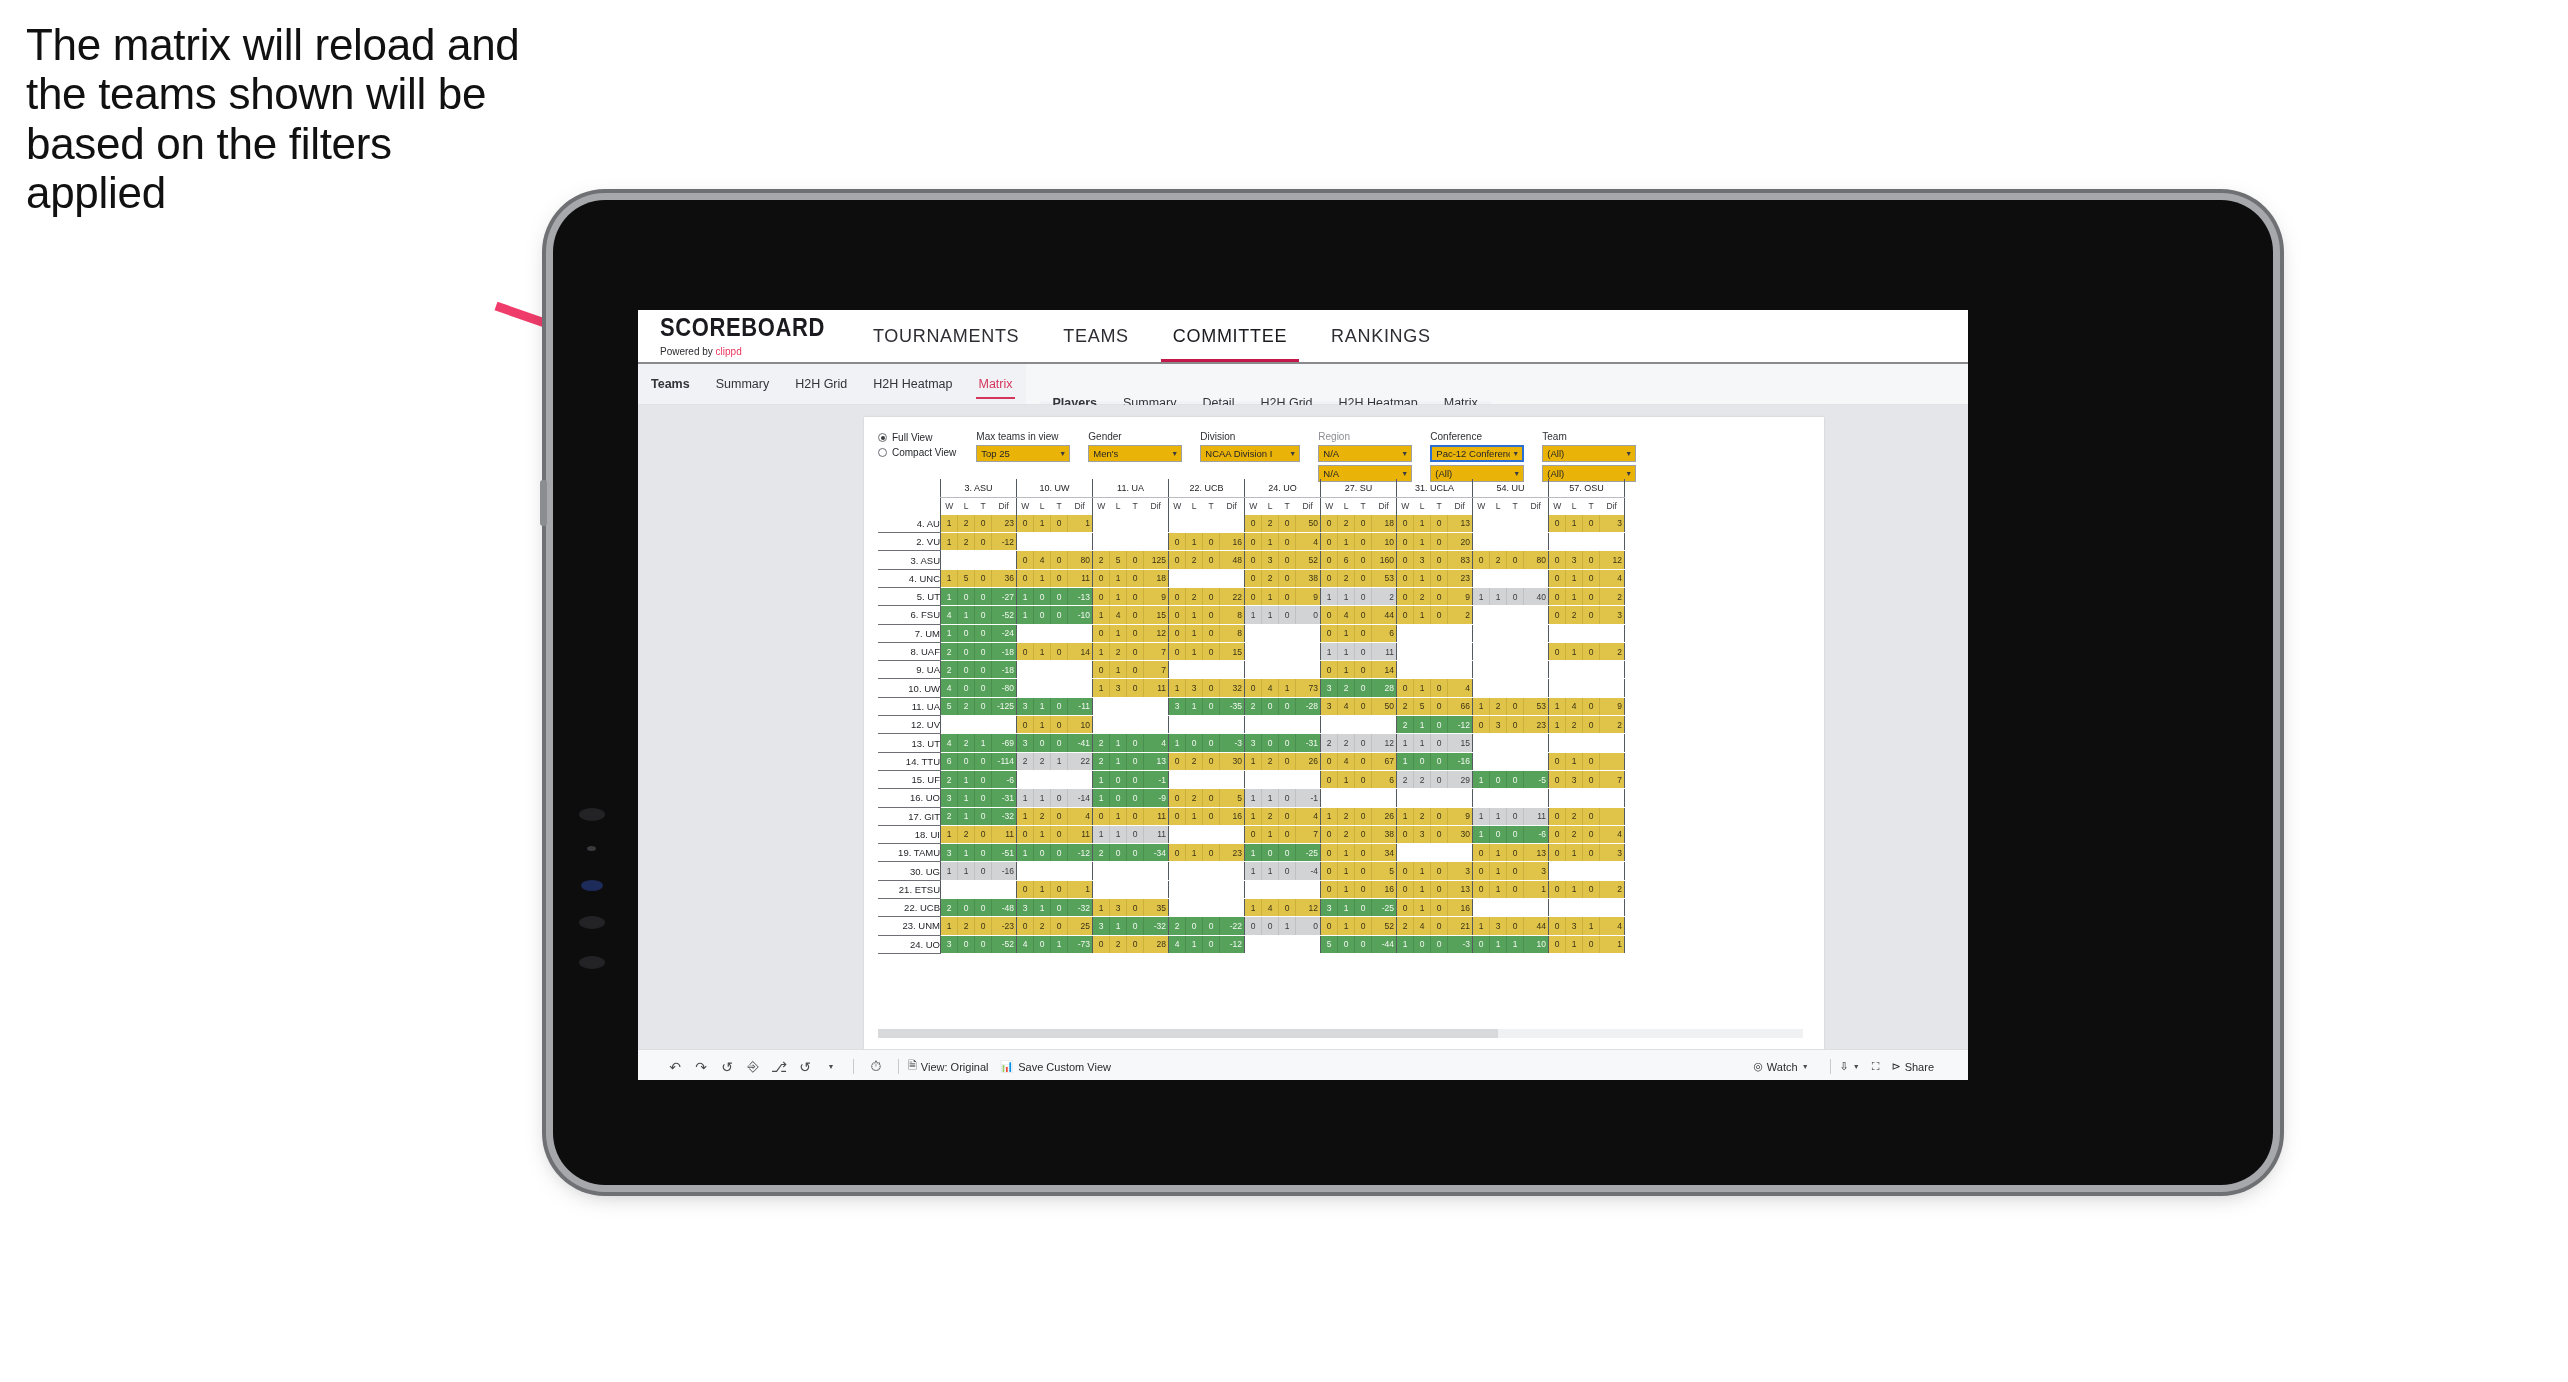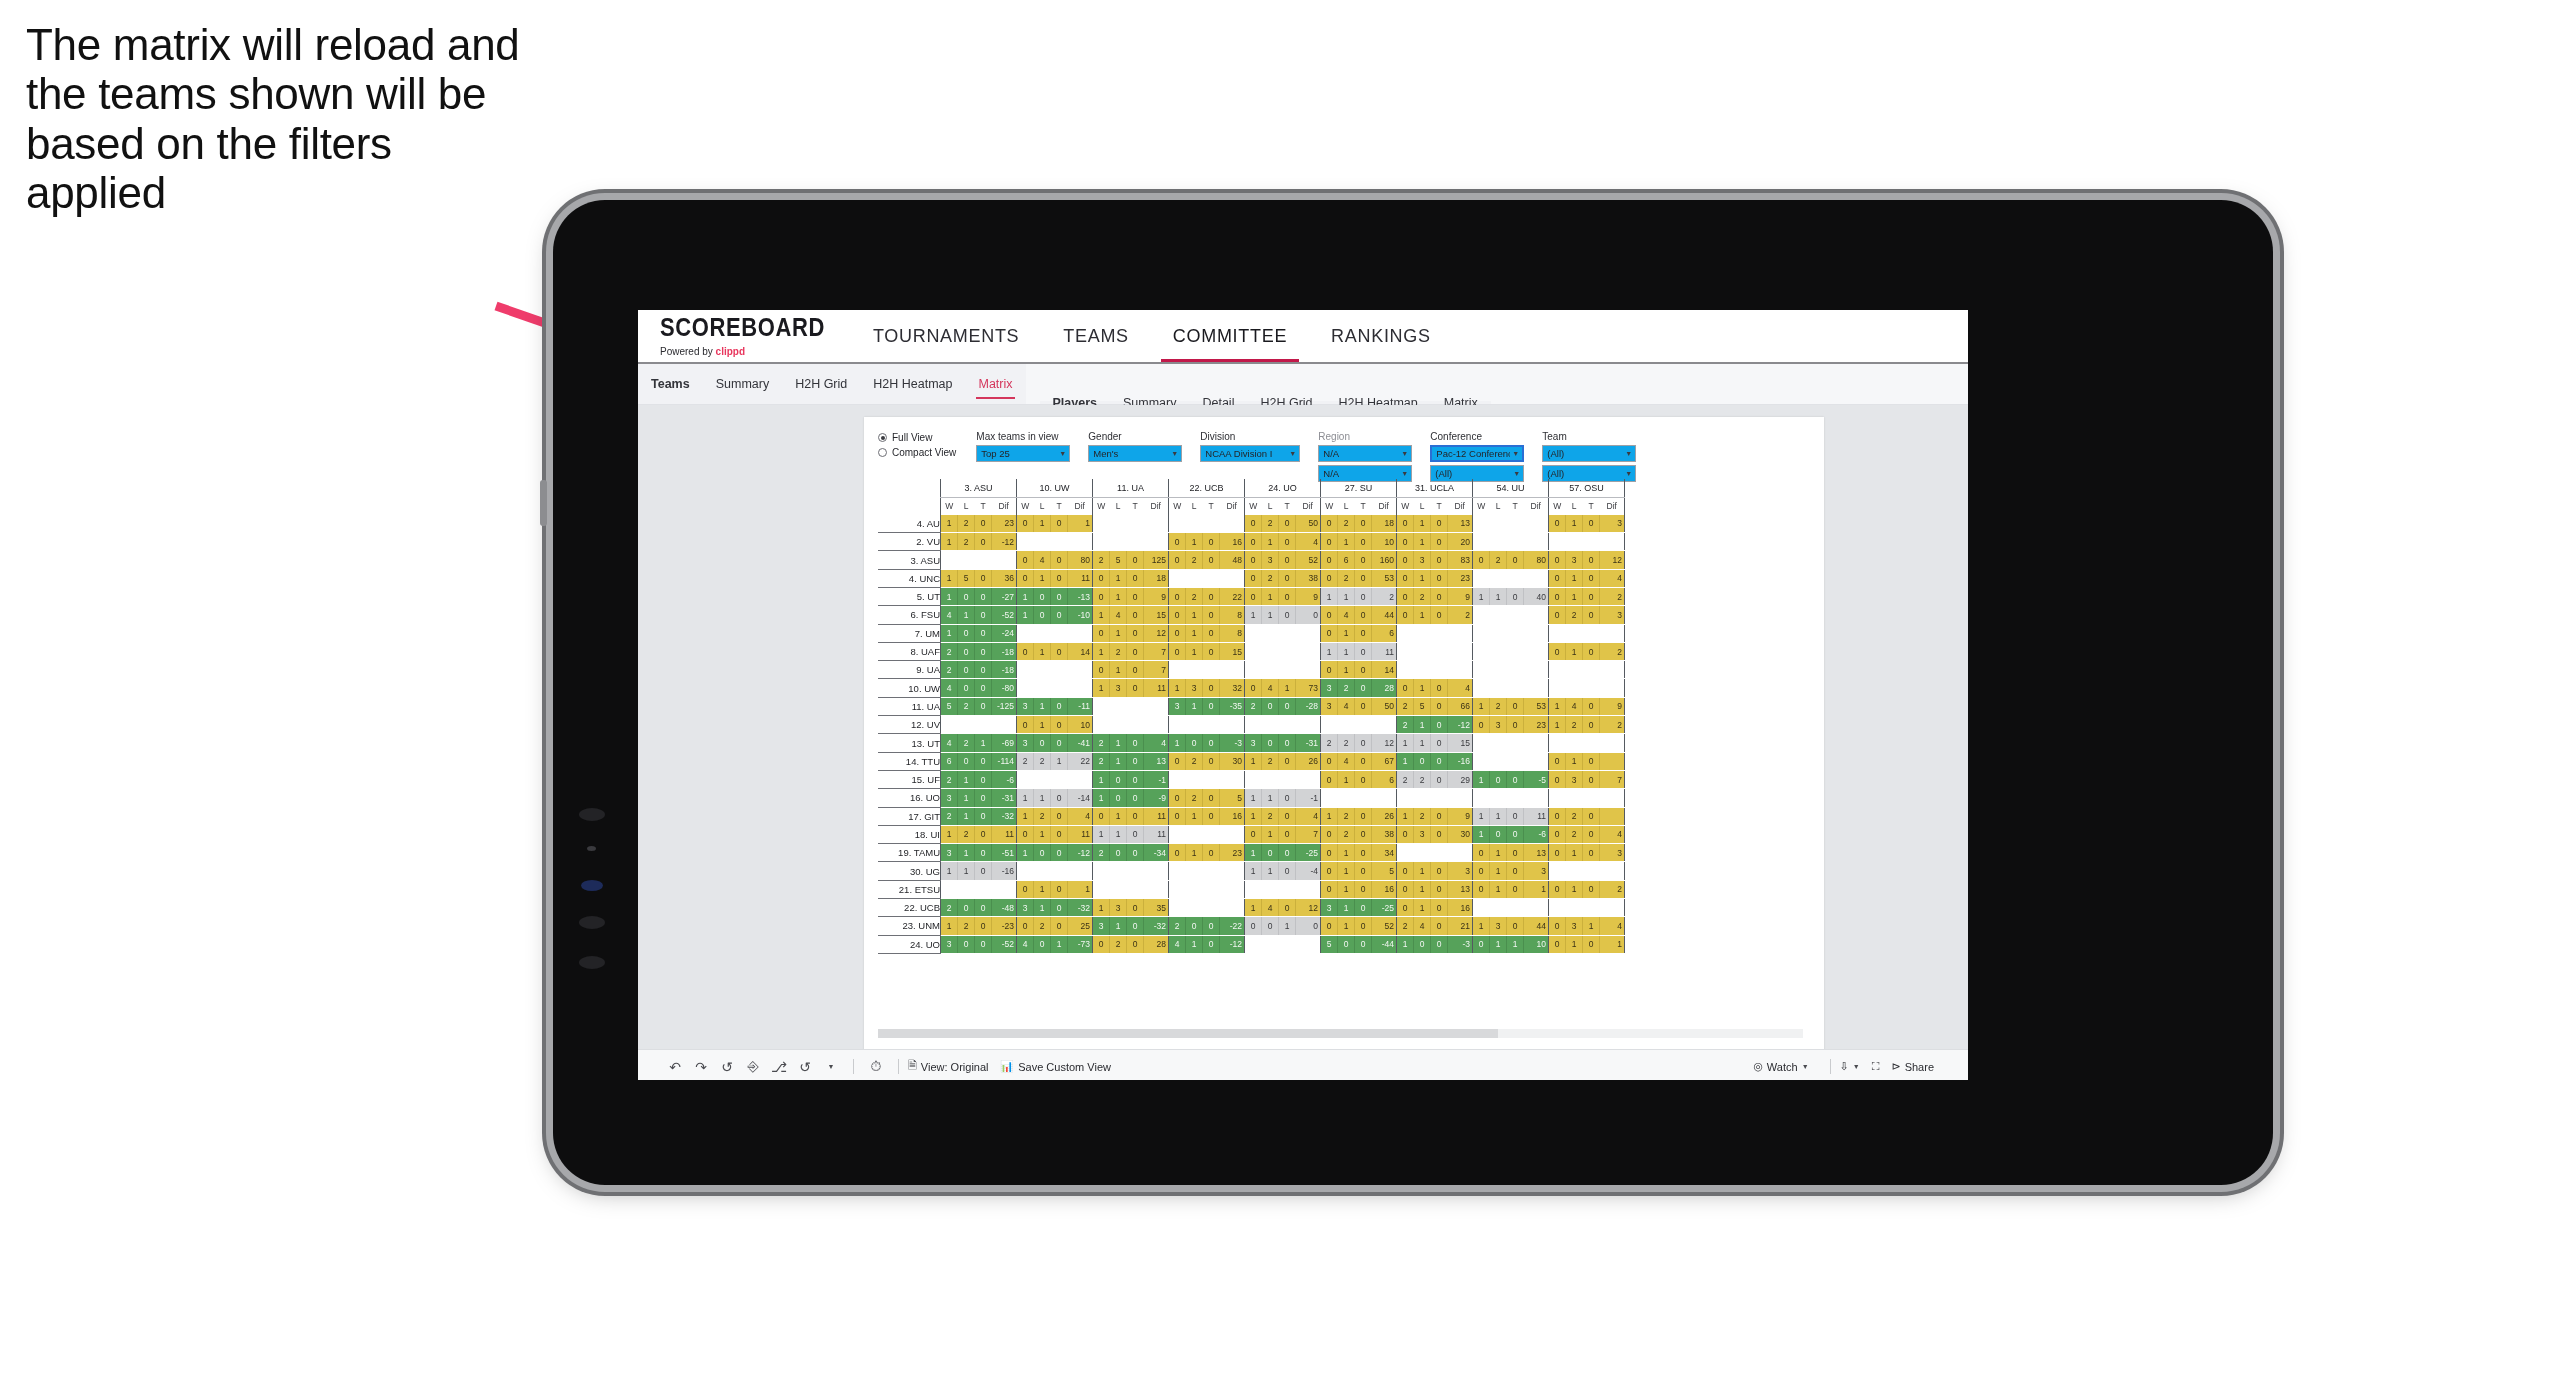--- a/index.html
+++ b/index.html
@@ -50,7 +50,7 @@
     font-family:"Liberation Sans",sans-serif;transform:scaleY(1.18);transform-origin:left center;
   }
   #brand-sub{font-size:10px;color:#2b2b30;margin-top:5px;}
-  #brand-sub .pink{color:#e8365d;font-weight:700;}
+  #brand-sub .pink{color:#e8365d;font-weight:400;}
   .top-tab{
     display:flex;align-items:center;padding:0 22px;font-size:18px;color:#2d2d33;
     letter-spacing:0.7px;position:relative;

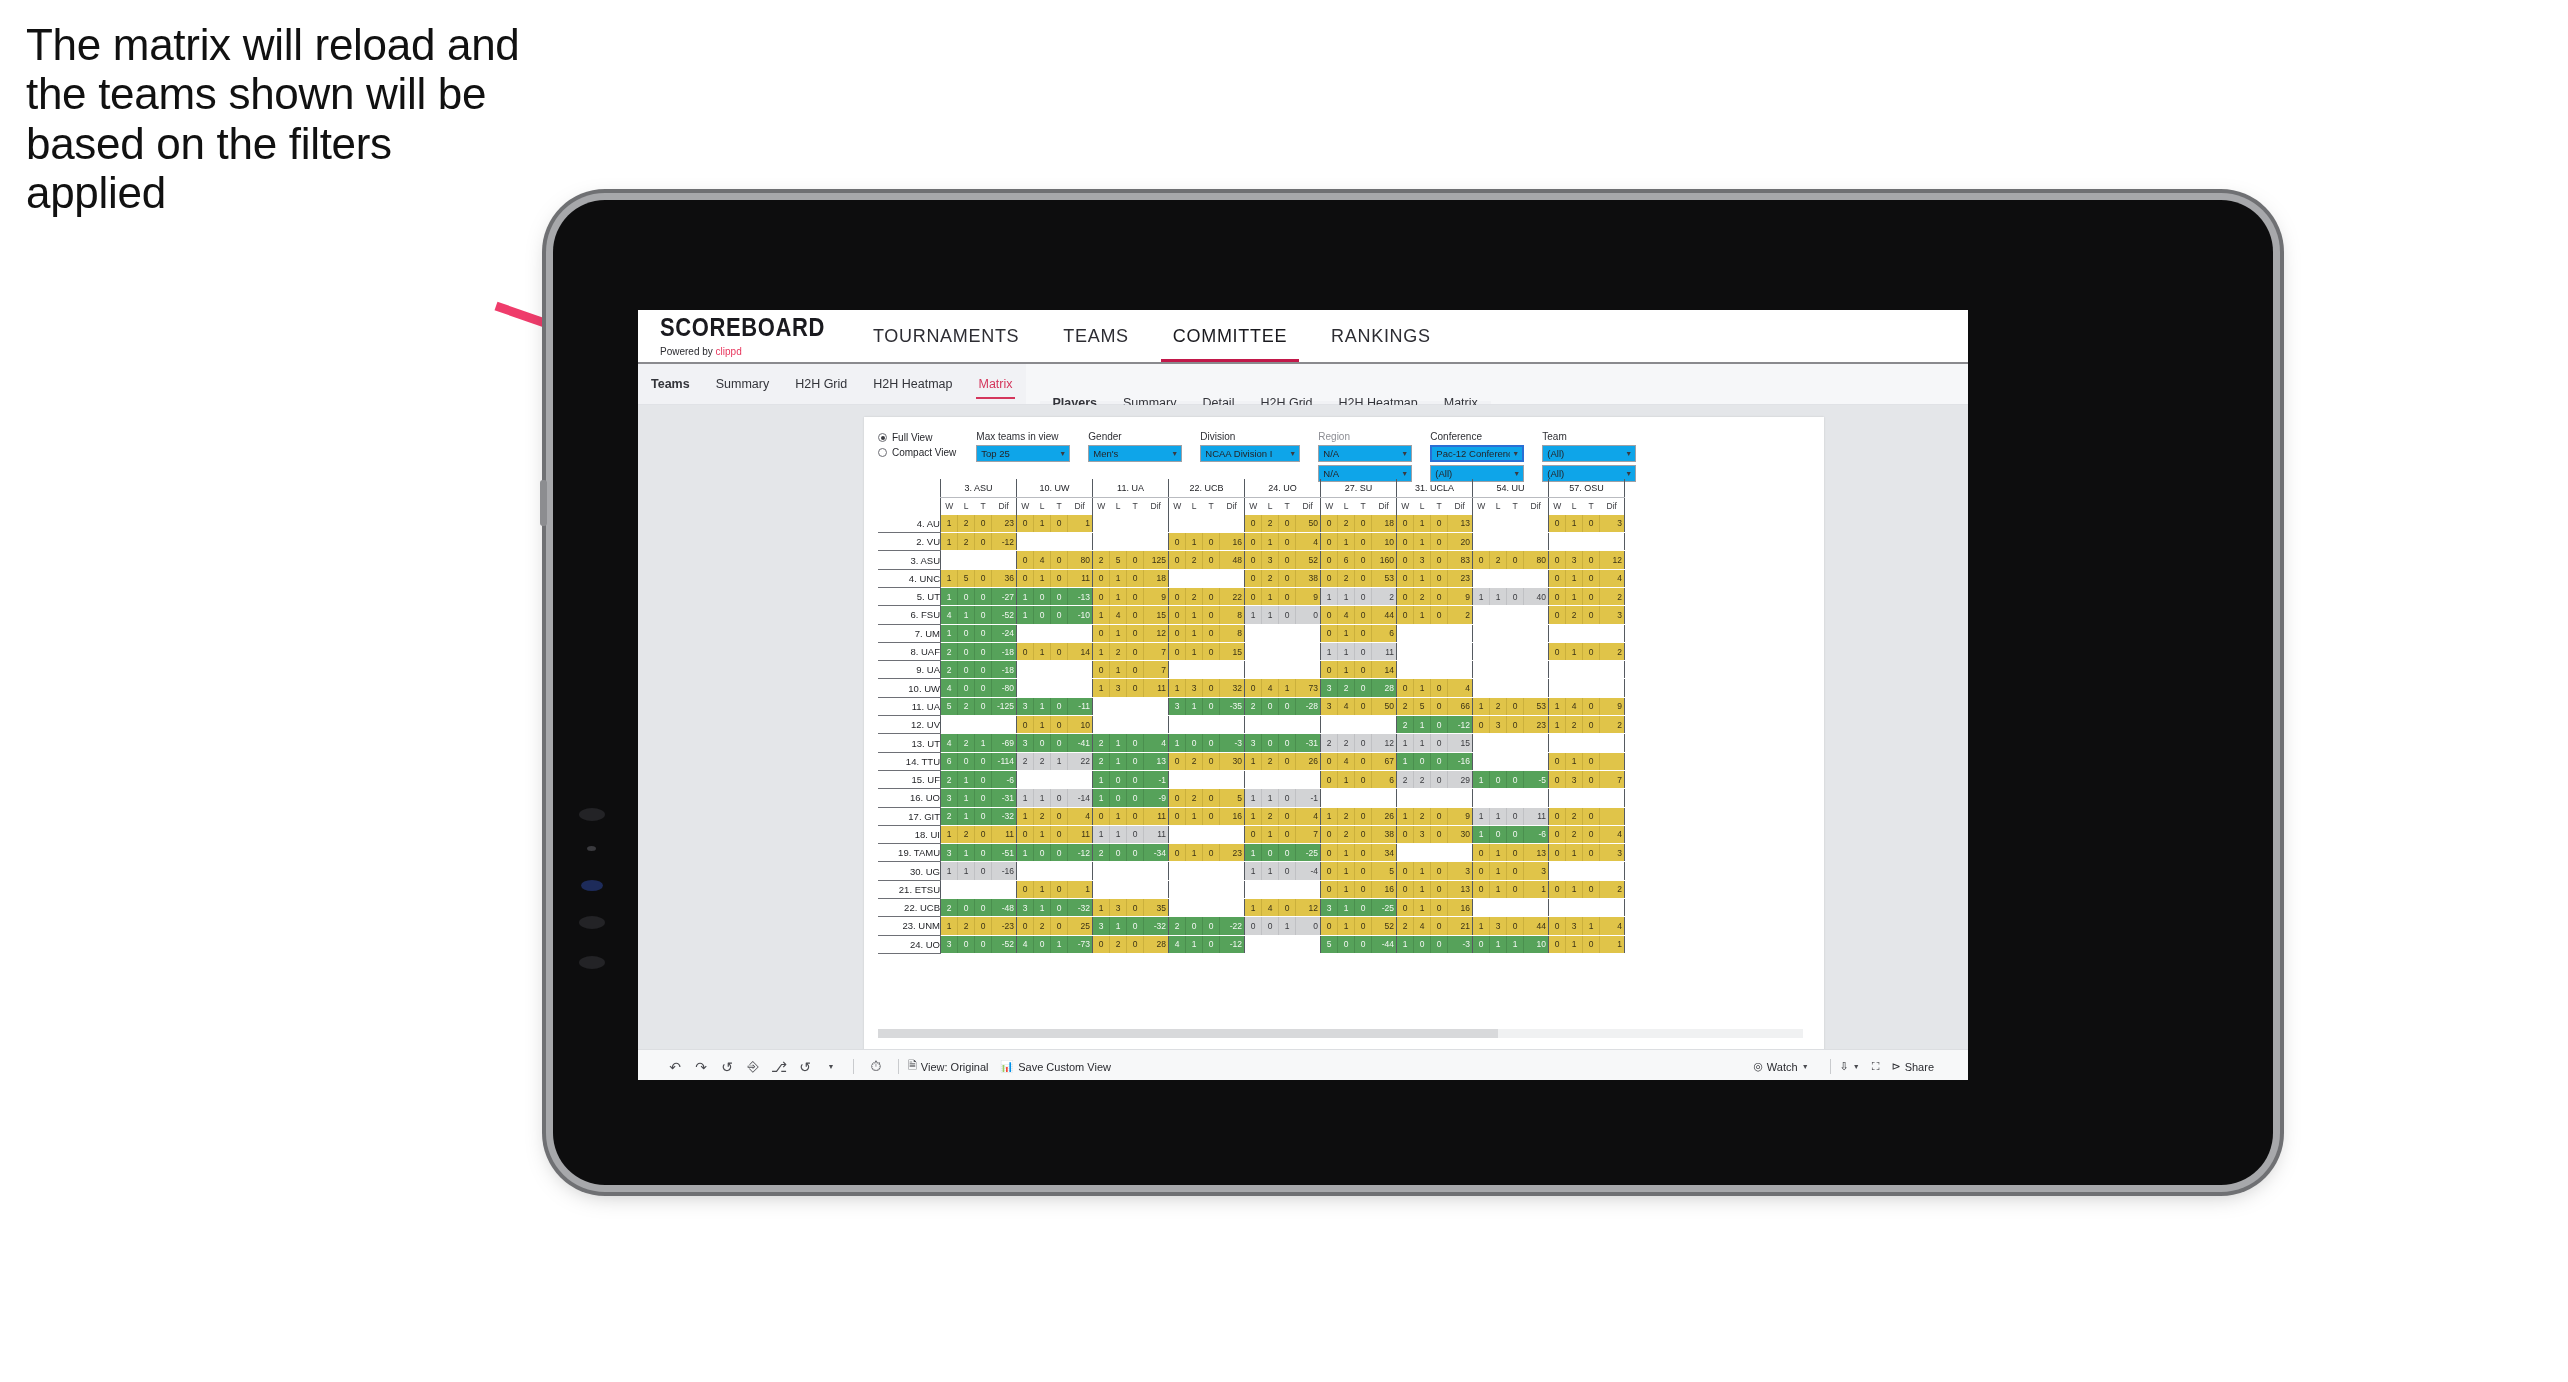--- a/index.html
+++ b/index.html
@@ -90,7 +90,7 @@
   .flabel{font-size:10px;color:#2e2f34;margin-bottom:3px;white-space:nowrap;}
   .flabel.dim{color:#8c8d93;}
   .fsel{
-    width:94px;height:17px;border:1px solid #9ea0a6;background:#0ea5e9;
+    width:94px;height:17px;border:1px solid #9ea0a6;background:#eab308;
     display:flex;align-items:center;justify-content:space-between;
     font-size:9.5px;color:#242529;padding:0 3px 0 4px;box-sizing:border-box;
     margin-bottom:3px;

